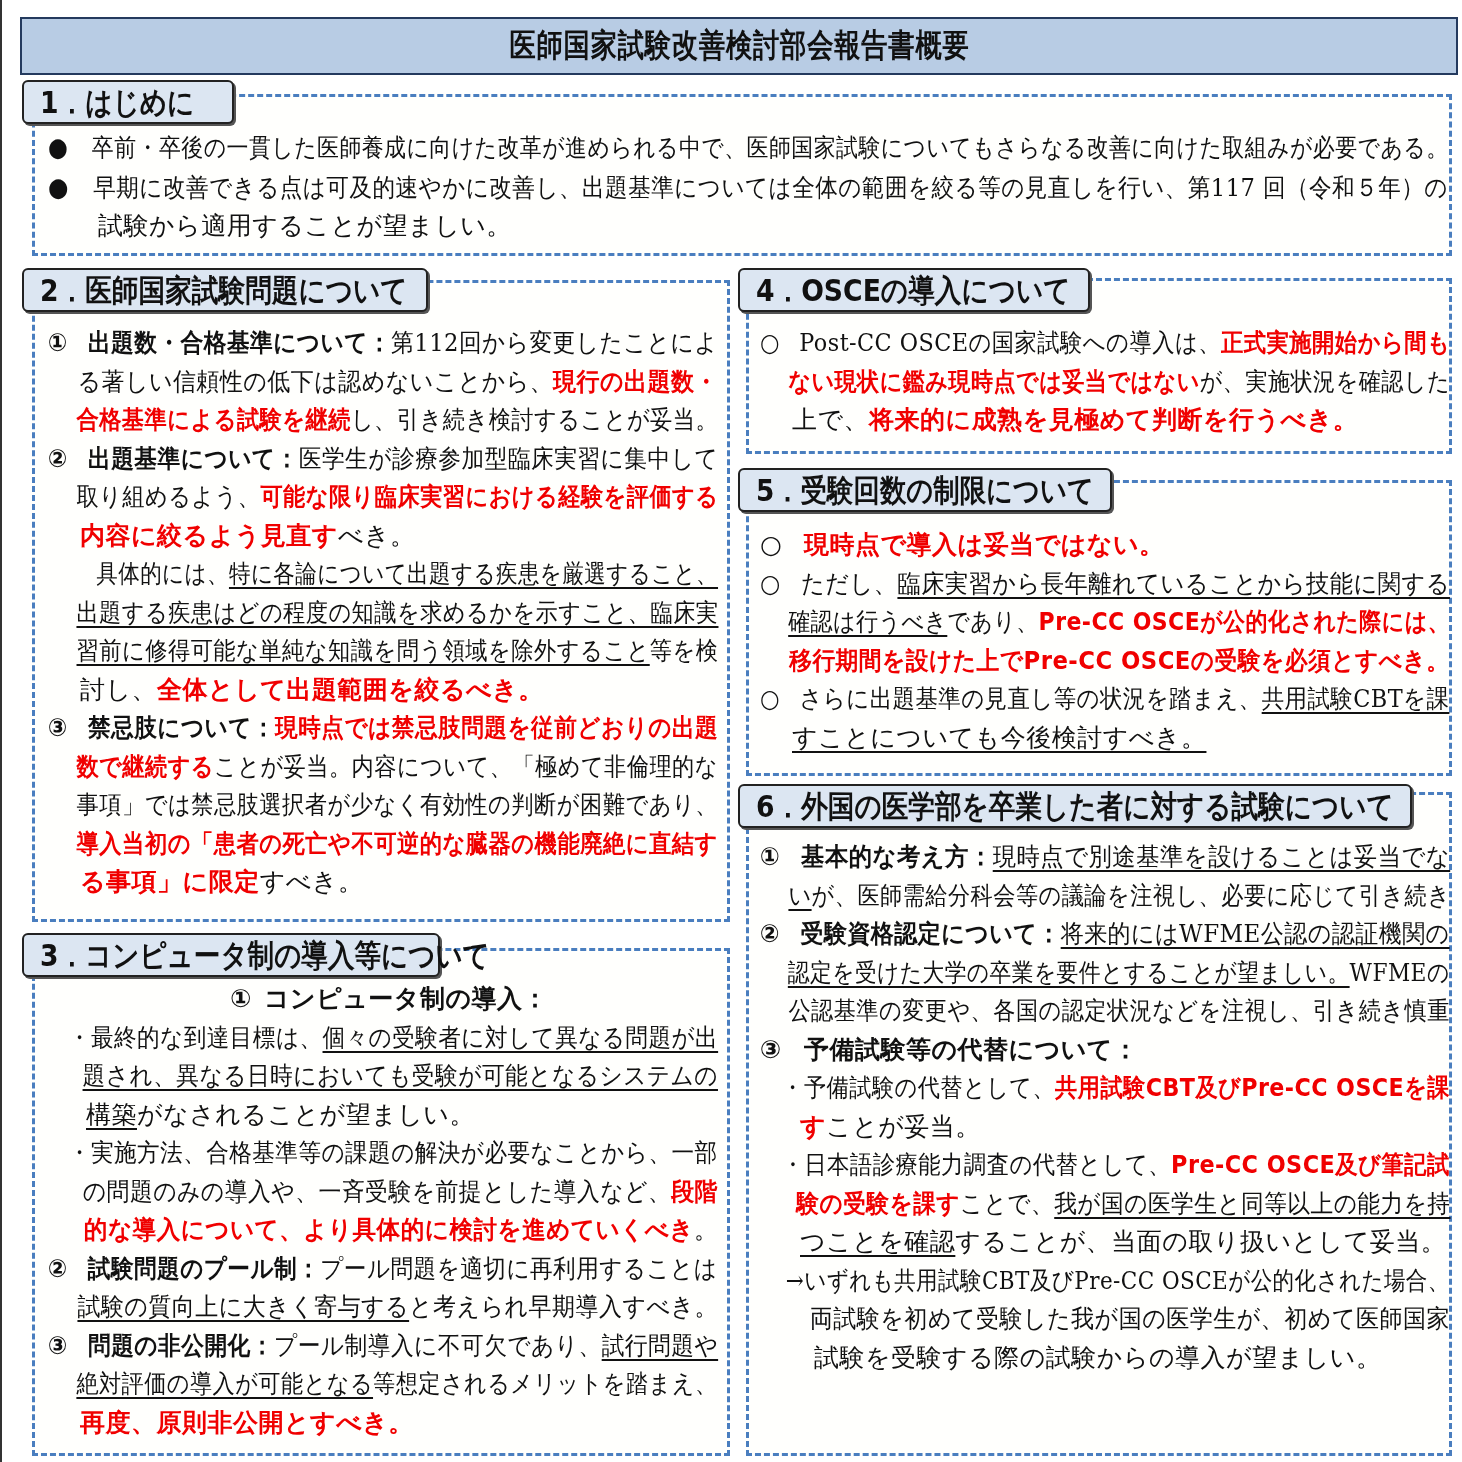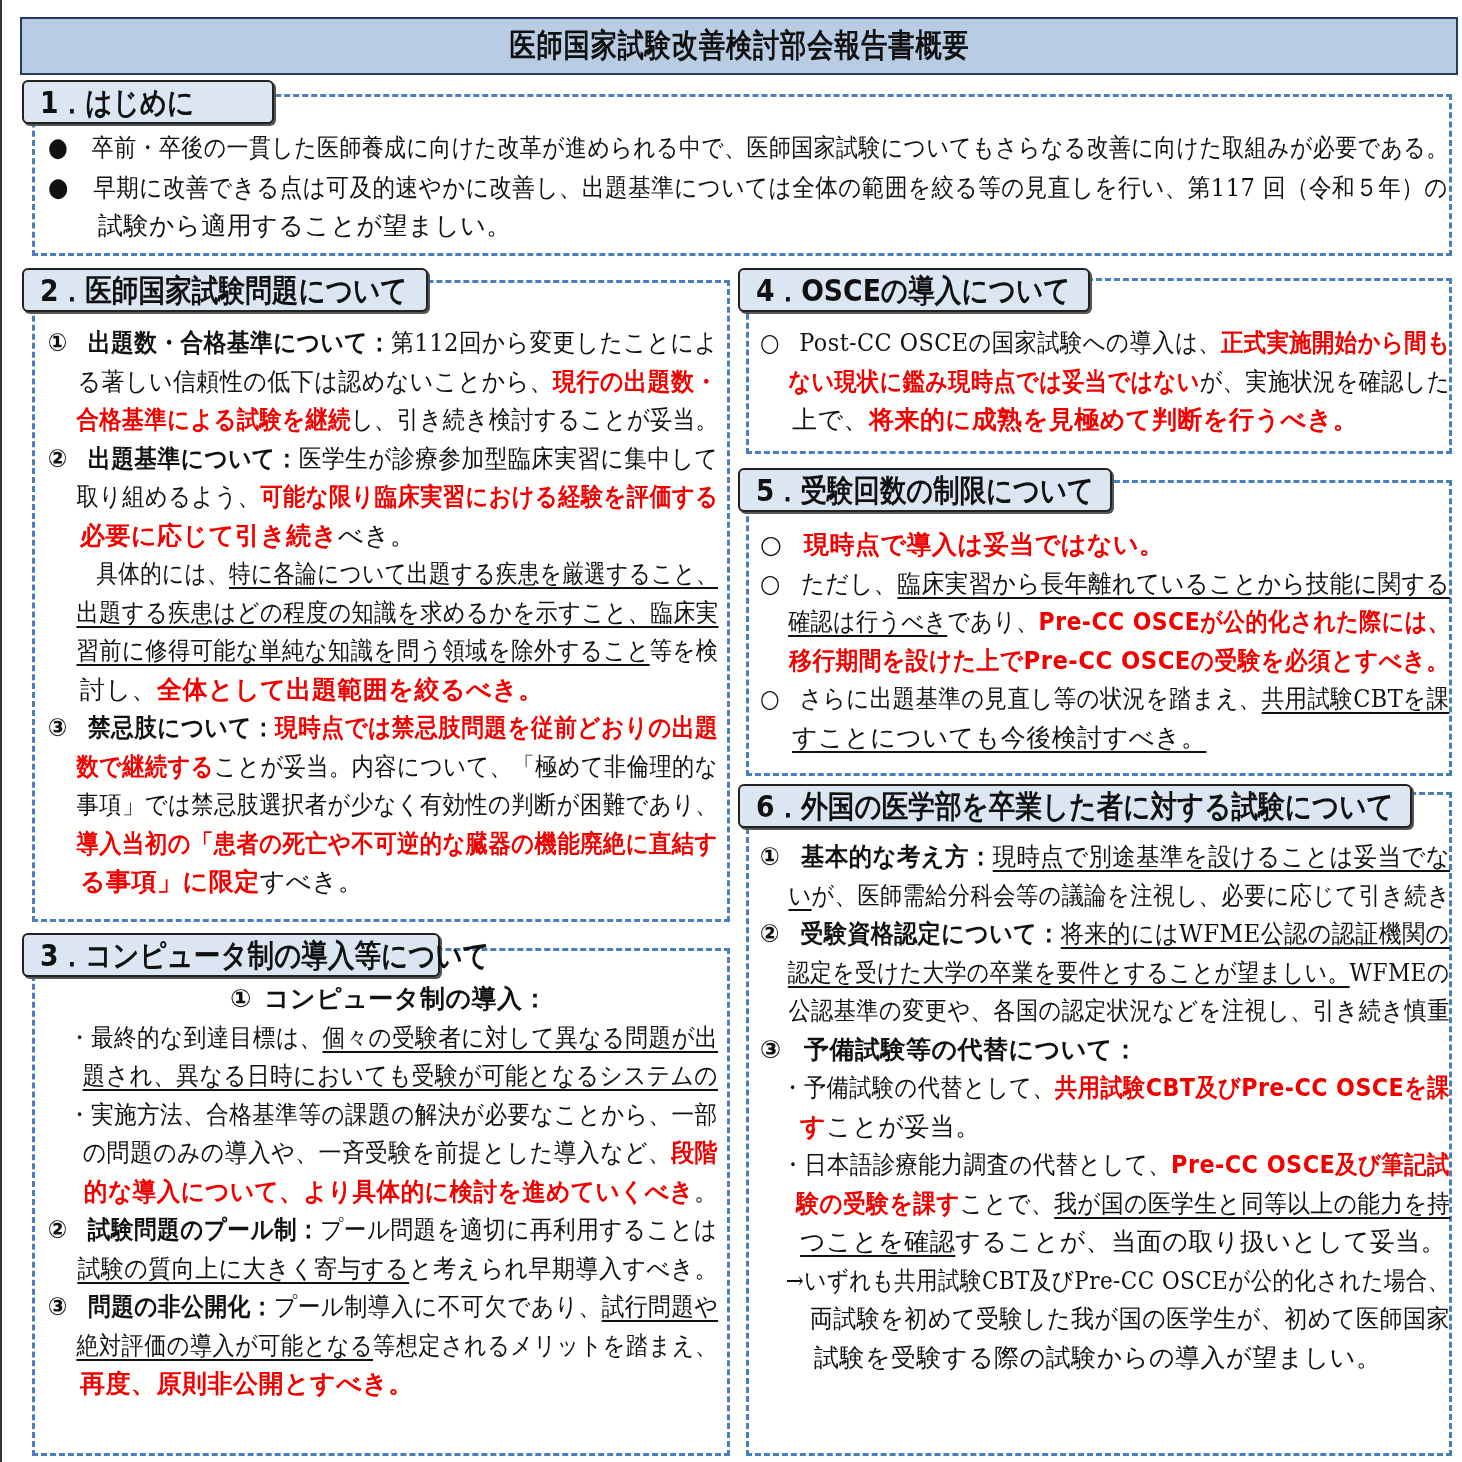--- a/index.html
+++ b/index.html
@@ -63,7 +63,7 @@
 </div>
 
 <div class="panel" style="left:30px; top:94px; width:1420px; height:162px;"></div>
-<div class="tab" style="left:20px; top:80px; width:252px;"><span>1．はじめに</span></div>
+<div class="tab" style="left:20px; top:80px; width:212px;"><span>1．はじめに</span></div>
 <div class="content" style="left:46px; top:128px; width:1400px;">
   <span class="line" style="display: block; transform-origin: left center; transform: scaleX(0.877); width: 1597px;"><span class="bullet">●</span><span>卒前・卒後の一貫した医師養成に向けた改革が進められる中で、医師国家試験についてもさらなる改善に向けた取組みが必要である。</span></span>
   <span class="line" style="display: block; transform-origin: left center; transform: scaleX(0.904); width: 1549px;"><span class="bullet">●</span><span>早期に改善できる点は可及的速やかに改善し、出題基準については全体の範囲を絞る等の見直しを行い、第117 回（令和５年）の</span></span>

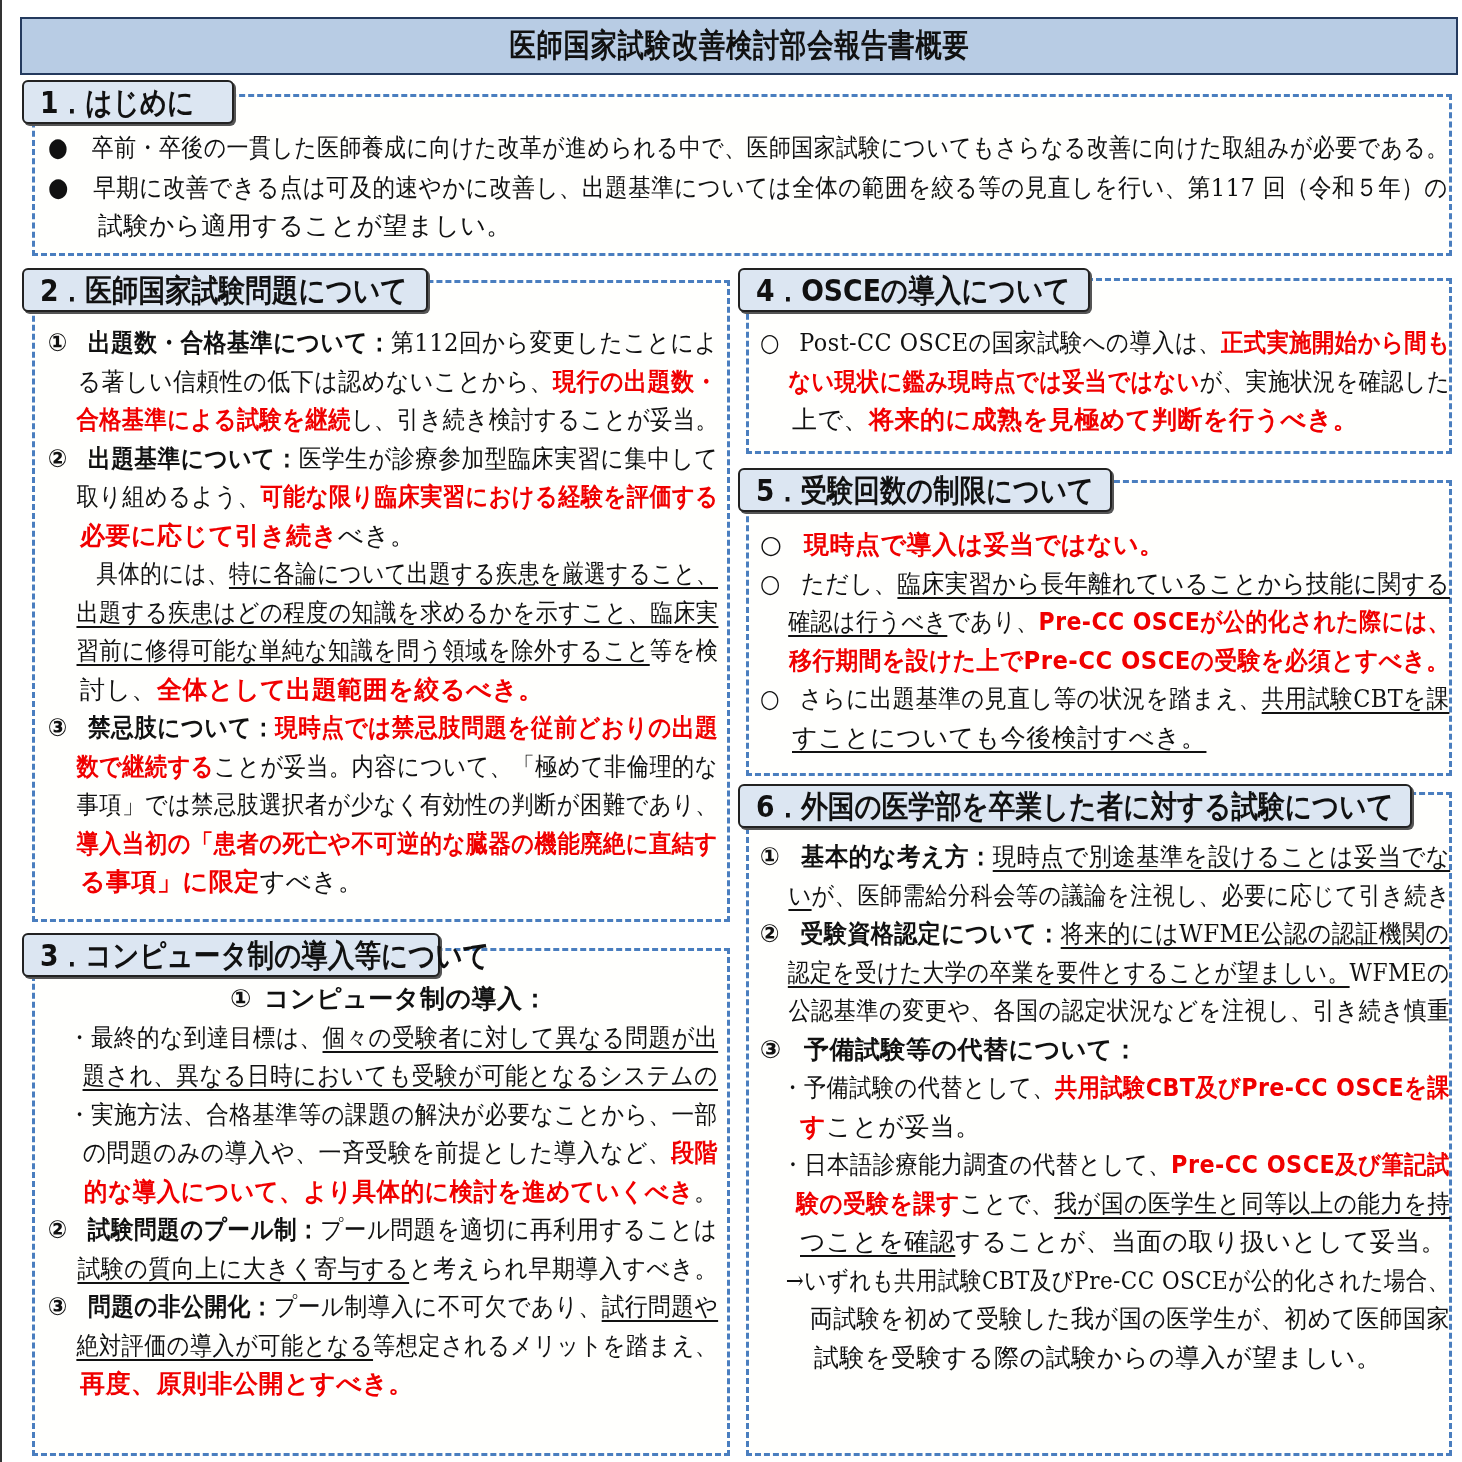--- a/index.html
+++ b/index.html
@@ -79,7 +79,7 @@
 
   <span class="line" style="display: block; transform-origin: left center; transform: scaleX(0.909); width: 737px;"><span class="mark b">②</span><span class="b">出題基準について：</span><span>医学生が診療参加型臨床実習に集中して</span></span>
   <span class="line indent1" style="display: block; transform-origin: left center; transform: scaleX(0.889); width: 754px;"><span>取り組めるよう、</span><span class="r">可能な限り臨床実習における経験を評価する</span></span>
-  <span class="line indent1" style="display: block;"><span class="r">必要に応じて引き続き</span><span>べき。</span></span>
+  <span class="line indent1" style="display: block;"><span class="r">内容に絞るよう見直す</span><span>べき。</span></span>
   <span class="line" style="padding-left: 56px; display: block; transform-origin: left center; transform: scaleX(0.861); width: 778px;"><span>具体的には、</span><span class="u">特に各論について出題する疾患を厳選すること、</span></span>
   <span class="line indent1" style="display: block; transform-origin: left center; transform: scaleX(0.889); width: 754px;"><span class="u">出題する疾患はどの程度の知識を求めるかを示すこと、臨床実</span></span>
   <span class="line indent1" style="display: block; transform-origin: left center; transform: scaleX(0.891); width: 752px;"><span class="u">習前に修得可能な単純な知識を問う領域を除外すること</span><span>等を検</span></span>

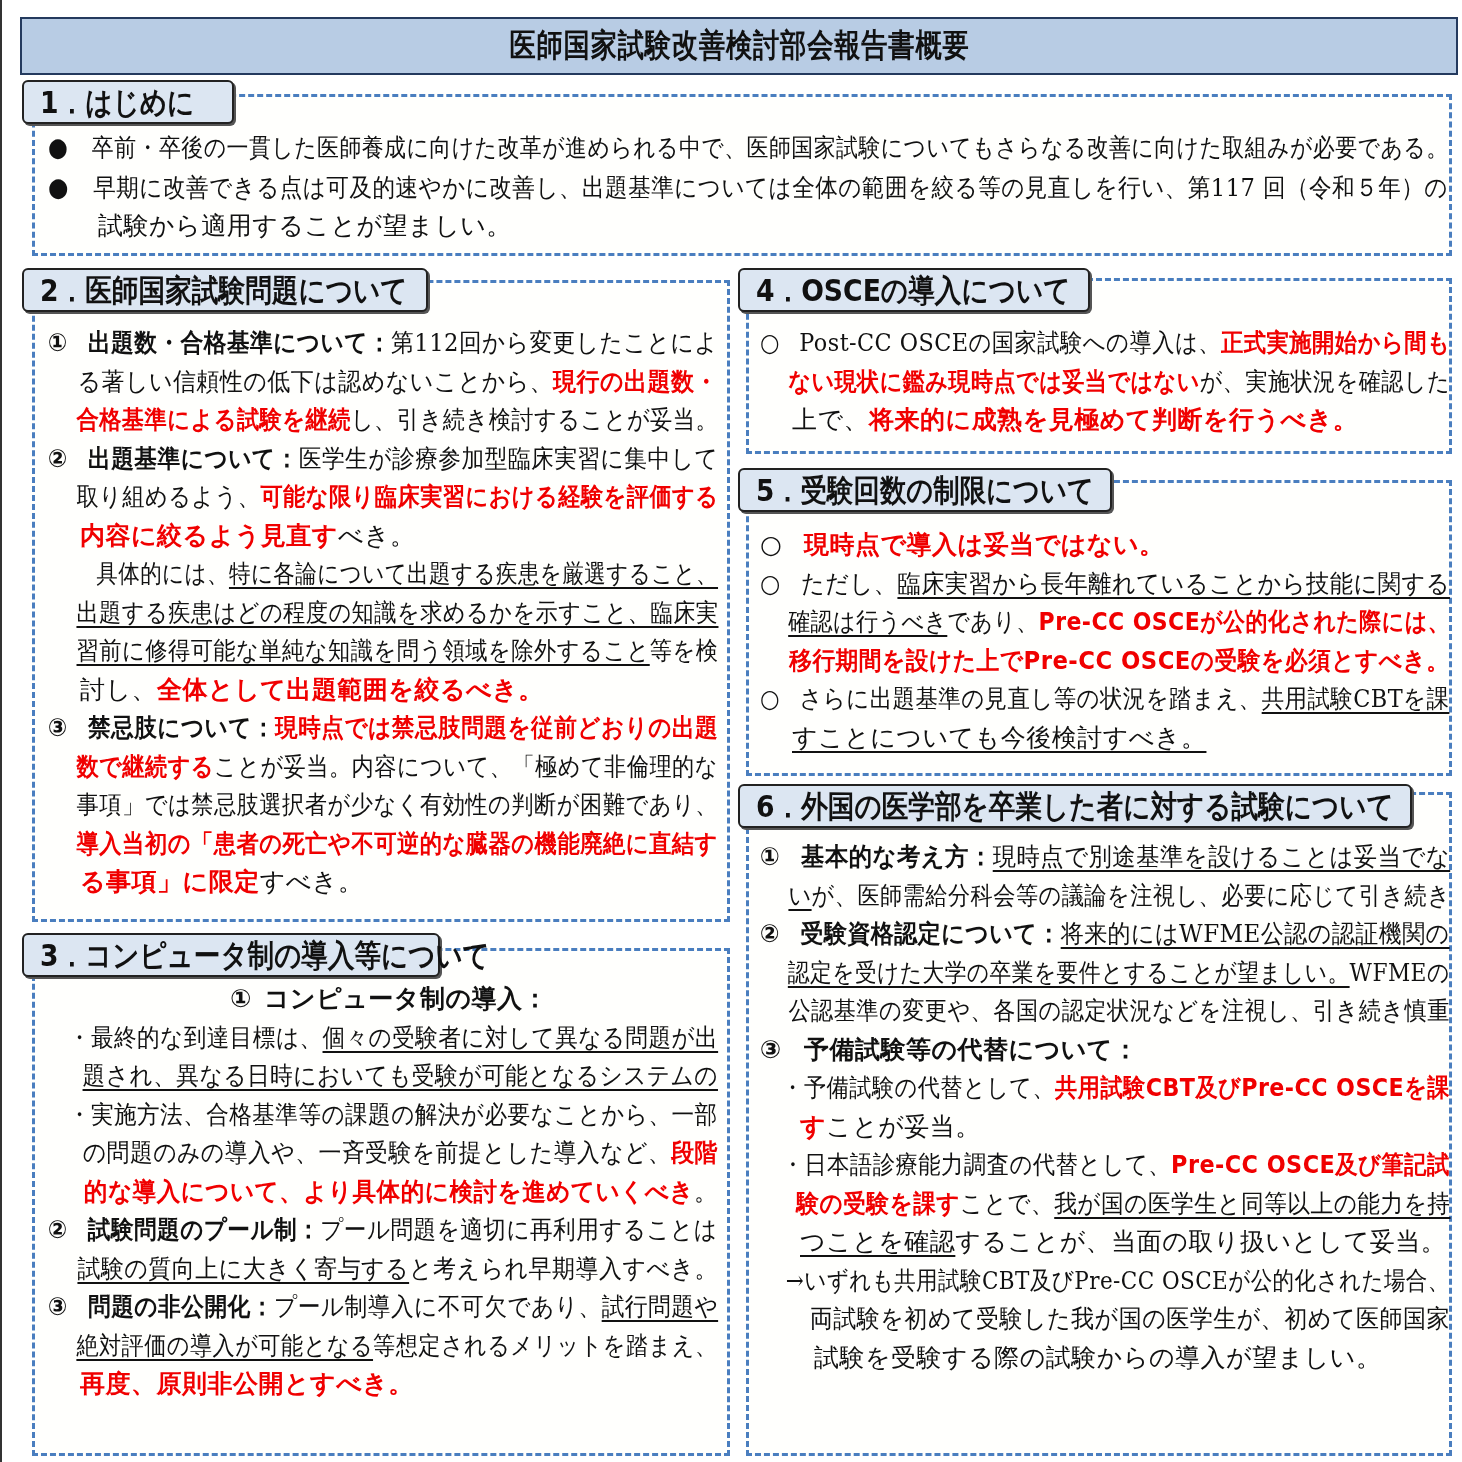--- a/index.html
+++ b/index.html
@@ -98,6 +98,7 @@
   <span class="line" style="display: block; text-align: center;"><span class="mark b" style="width:46px;">①</span><span class="b">コンピュータ制の導入：</span></span>
   <span class="line" style="padding-left: 22px; display: block; transform-origin: left center; transform: scaleX(0.904); width: 741px;"><span>・</span><span>最終的な到達目標は、</span><span class="u">個々の受験者に対して異なる問題が出</span></span>
   <span class="line" style="padding-left: 38px; display: block; transform-origin: left center; transform: scaleX(0.909); width: 737px;"><span class="u">題され、異なる日時においても受験が可能となるシステムの</span></span>
+  <span class="line" style="padding-left: 38px; display: block;"><span class="u">構築</span><span>がなされることが望ましい。</span></span>
   <span class="line" style="padding-left: 22px; display: block; transform-origin: left center; transform: scaleX(0.904); width: 741px;"><span>・</span><span>実施方法、合格基準等の課題の解決が必要なことから、一部</span></span>
   <span class="line" style="padding-left: 38px; display: block; transform-origin: left center; transform: scaleX(0.914); width: 733px;"><span>の問題のみの導入や、一斉受験を前提とした導入など、</span><span class="r">段階</span></span>
   <span class="line" style="padding-left: 38px; display: block; transform-origin: left center; transform: scaleX(0.944); width: 710px;"><span class="r">的な導入について、より具体的に検討を進めていくべき</span><span>。</span></span>

